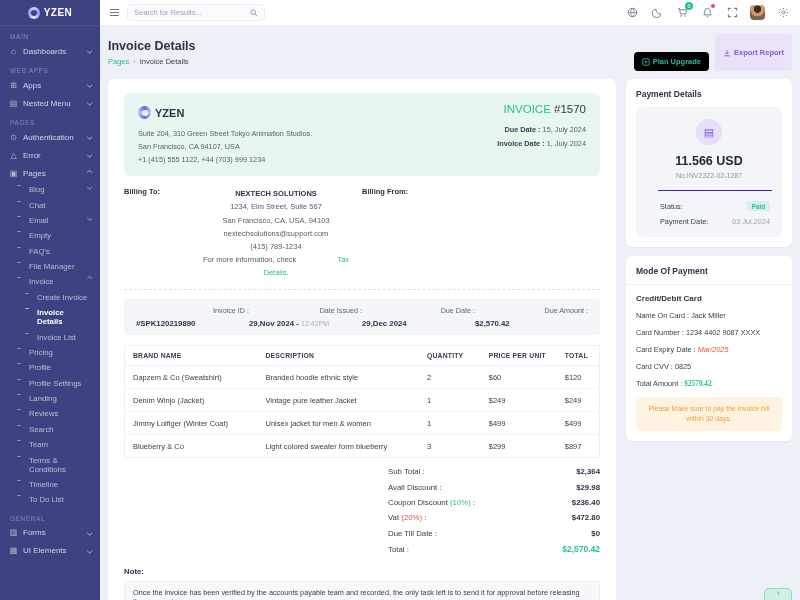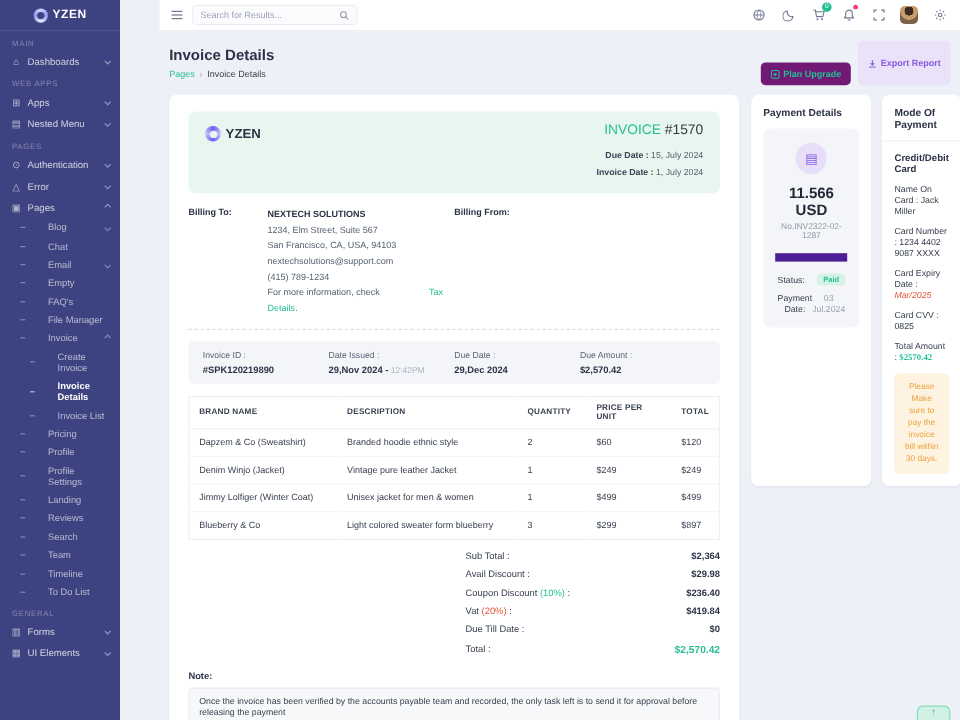--- a/index.html
+++ b/index.html
@@ -30,7 +30,7 @@
   .s-child.active { color:#fff; font-weight:bold; }
 
   
-  .main { flex:1; display:flex; flex-direction:column; min-width:0; position:relative;padding-left:33px; }
+  .main { flex:1; display:flex; flex-direction:column; min-width:0; position:relative; }
   .topbar { height:26px; flex:0 0 26px; background:#fff; display:flex; align-items:center;
             gap:8px; padding:0 10px; border-bottom:1px solid #edeff5; }
   .burger { display:flex; flex-direction:column; gap:2px; cursor:pointer; }

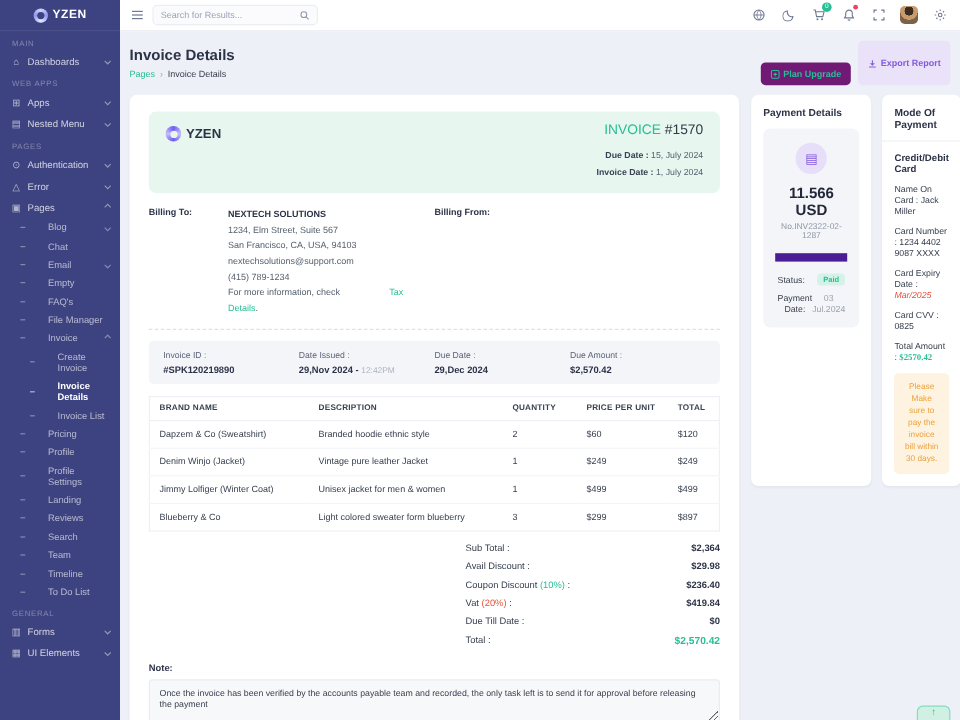--- a/index.html
+++ b/index.html
@@ -60,7 +60,7 @@
   .head-actions { margin-left:auto; display:flex; gap:6px; }
   .btn-soft { font-size:7.5px; font-weight:bold; border:0; border-radius:4px; padding:5px 8px;
               display:flex; align-items:center; gap:3px; cursor:pointer; font-family:"Liberation Sans",sans-serif; }
-  .btn-upgrade { background:#701a75; color:#26bf94;margin-top:18px; }
+  .btn-upgrade { background:#000000; color:#26bf94;margin-top:18px; }
   .btn-export { background:#e9e2f9; color:#845adf; }
 
   .columns { display:flex; gap:10px; align-items:flex-start; }

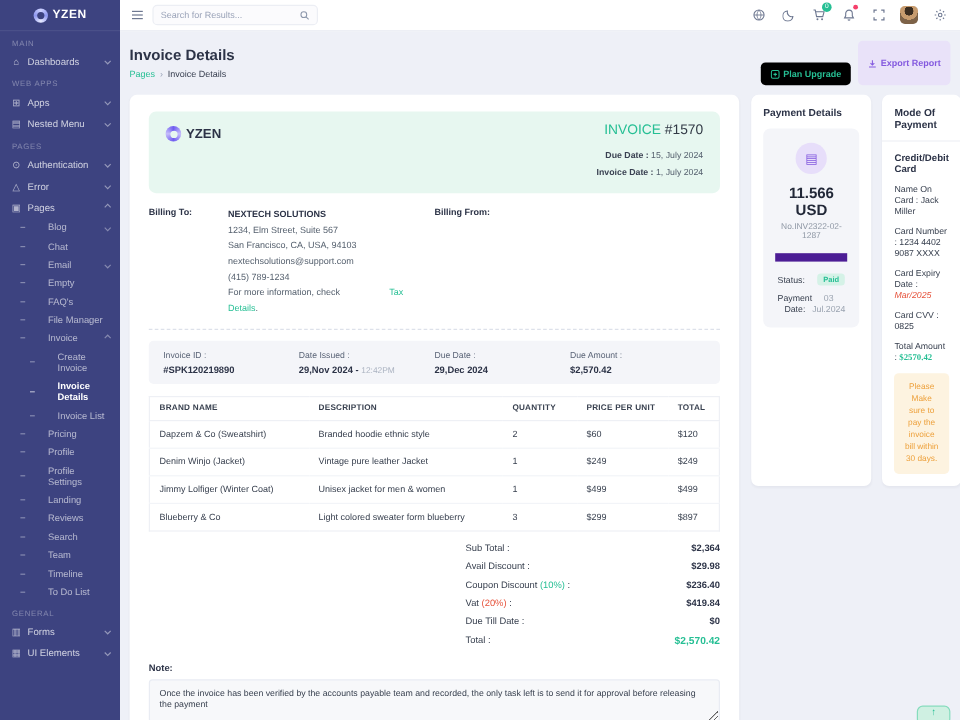--- a/index.html
+++ b/index.html
@@ -117,7 +117,7 @@
                font-family:"Liberation Sans",sans-serif; }
 
   
-  .right-col { width:166px; flex:0 0 166px; display:flex; flex-direction:row; gap:9px; }
+  .right-col { width:166px; flex:0 0 166px; display:flex; flex-direction:column; gap:9px; }
   .r-card { background:#fff; border-radius:6px; padding:10px; box-shadow:0 1px 2px rgba(20,30,60,.04); }
   .r-title { font-size:8.5px; font-weight:bold; color:#2c3347; }
   .pay-box { background:#f4f5f9; border-radius:6px; margin-top:8px; padding:12px 10px 0; text-align:center; }

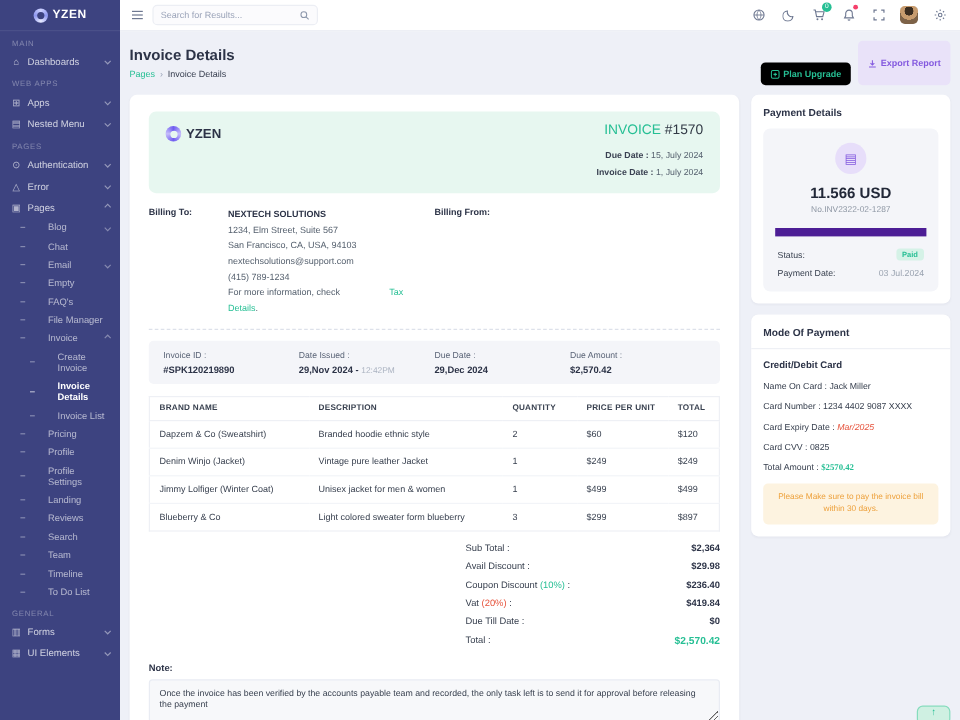--- a/index.html
+++ b/index.html
@@ -370,6 +370,11 @@
             <div>
               <div>
                 <span class="swirl2"></span><span class="co-name">YZEN</span>
+              </div>
+              <div class="co-addr">
+                <div>Suite 204, 310 Green Street Tokyo Animation Studios.</div>
+                <div>San Francisco, CA 94107, USA</div>
+                <div>+1 (415) 555 1122, +44 (703) 999 1234</div>
               </div>
             </div>
             <div>

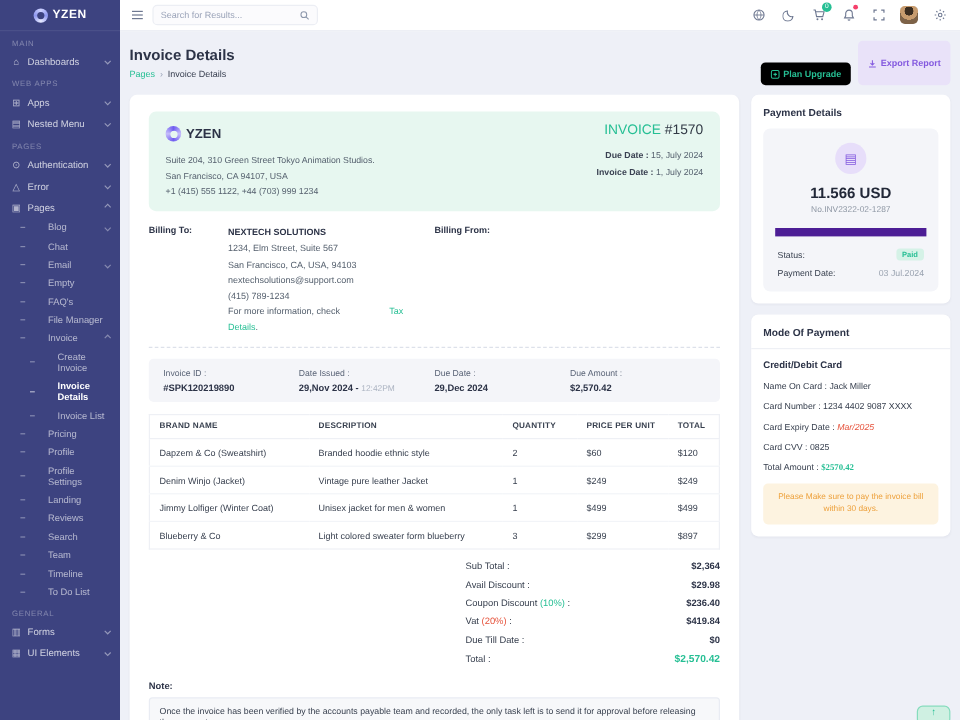--- a/index.html
+++ b/index.html
@@ -23,7 +23,7 @@
   .chev { width:3.5px; height:3.5px; border-right:1px solid currentColor; border-bottom:1px solid currentColor;
           transform:rotate(45deg); margin-left:auto; opacity:.6; flex:0 0 auto; }
   .chev.up { transform:rotate(-135deg); }
-  .s-child { display:flex; align-items:center; gap:19px; padding:3.2px 9px 3.2px 17px; font-size:7.8px;
+  .s-child { display:flex; align-items:flex-start; gap:8px; padding:3.2px 9px 3.2px 17px; font-size:7.8px;
              color:rgba(255,255,255,.62); cursor:pointer; }
   .s-child .dash { width:4px; height:1px; background:currentColor; opacity:.6; flex:0 0 auto; }
   .s-gchild { padding-left:25px; }

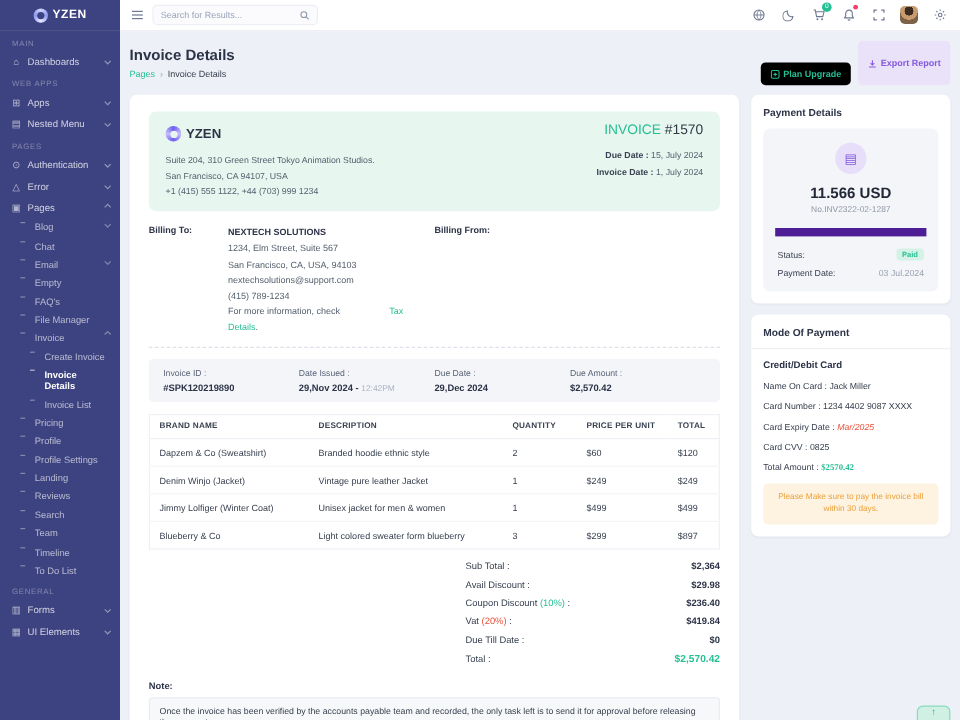--- a/index.html
+++ b/index.html
@@ -84,7 +84,7 @@
   .billing { display:flex; margin-top:11px; font-size:7.5px; }
   .bill-half { flex:1; display:flex; }
   .bill-label { font-weight:bold; color:#2c3347; width:66px; flex:0 0 66px; }
-  .bill-block { color:#55606e; line-height:1.75; }
+  .bill-block { color:#55606e; line-height:1.75;text-align:center; }
   .bill-name { font-weight:bold; color:#2c3347; }
   .bill-right { text-align:right; flex:1; }
   .tax-link { color:#26bf94; cursor:pointer;margin-left:39px; }

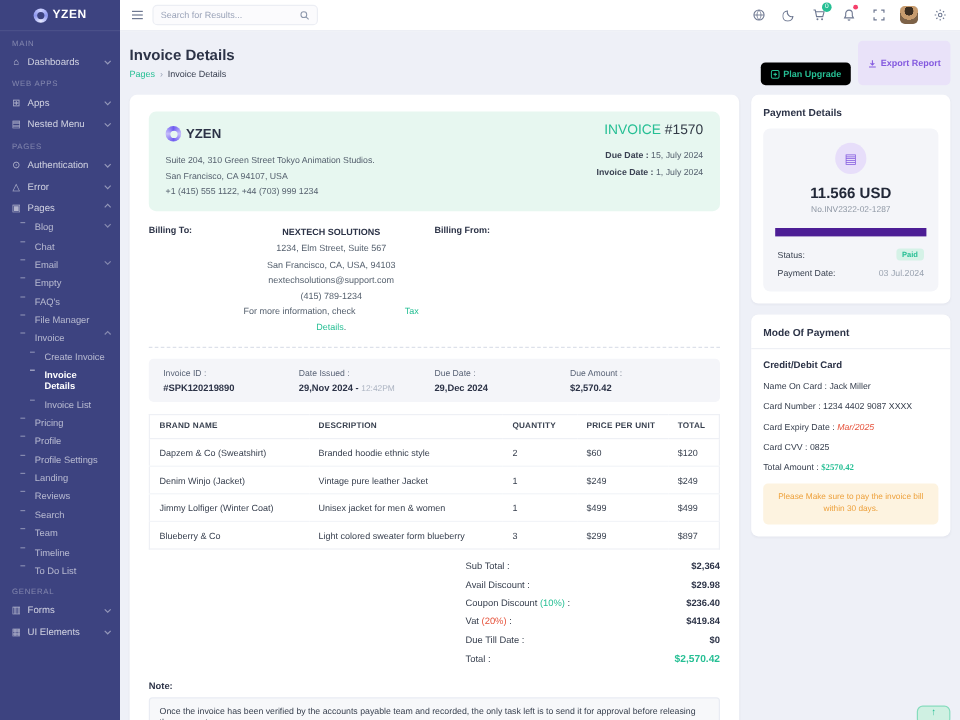--- a/index.html
+++ b/index.html
@@ -125,7 +125,7 @@
             display:flex; align-items:center; justify-content:center; font-size:11px; margin:0 auto; }
   .pay-amt { font-size:12.5px; font-weight:bold; color:#222838; margin-top:9px; }
   .pay-ref { font-size:7px; color:#8d96a3; margin-top:4px; }
-  .pay-rows { border-top:7px solid #4c1d95; margin-top:11px; padding:7px 0 8px; text-align:center; }
+  .pay-rows { border-top:1px solid #4c1d95; margin-top:11px; padding:7px 0 8px; text-align:center;margin-left:12px; }
   .p-row { display:flex; justify-content:space-between; align-items:center; font-size:7.3px;
            color:#38404f; padding:3px 2px; }
   .badge-paid { background:#d5f2e7; color:#26bf94; font-size:6.3px; font-weight:bold;

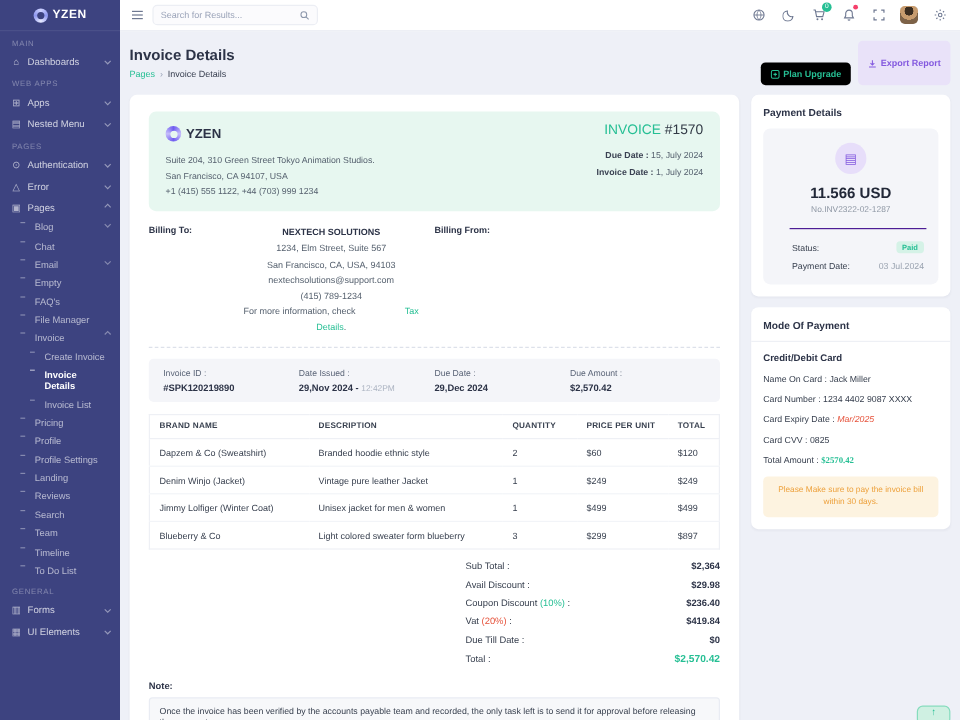--- a/index.html
+++ b/index.html
@@ -92,7 +92,7 @@
   .meta-band { margin-top:10px; border-top:1px dashed #dde1ea; padding-top:9px; }
   .meta-inner { background:#f4f5f9; border-radius:4px; display:flex; padding:7px 12px; }
   .meta-col { flex:1; }
-  .meta-label { font-size:7.2px; color:#5a6477; }
+  .meta-label { font-size:7.2px; color:#5a6477;text-align:right; }
   .meta-val { font-size:7.8px; color:#2c3347; margin-top:4px; font-weight:bold; }
   .meta-val .time { color:#aab2c0; font-weight:normal; font-size:7px; }
 

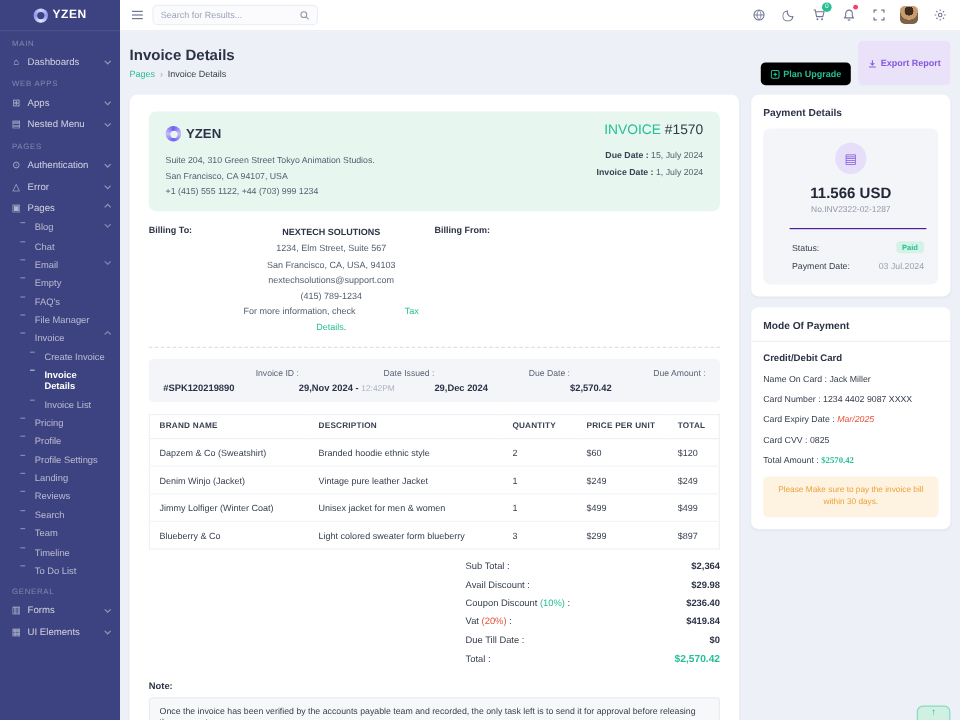--- a/index.html
+++ b/index.html
@@ -257,6 +257,10 @@
     <div class="s-child">
         <span class="dash"></span>
         <span>Team</span>
+      </div>
+    <div class="s-child">
+        <span class="dash"></span>
+        <span>Terms &amp; Conditions</span>
       </div>
     <div class="s-child">
         <span class="dash"></span>

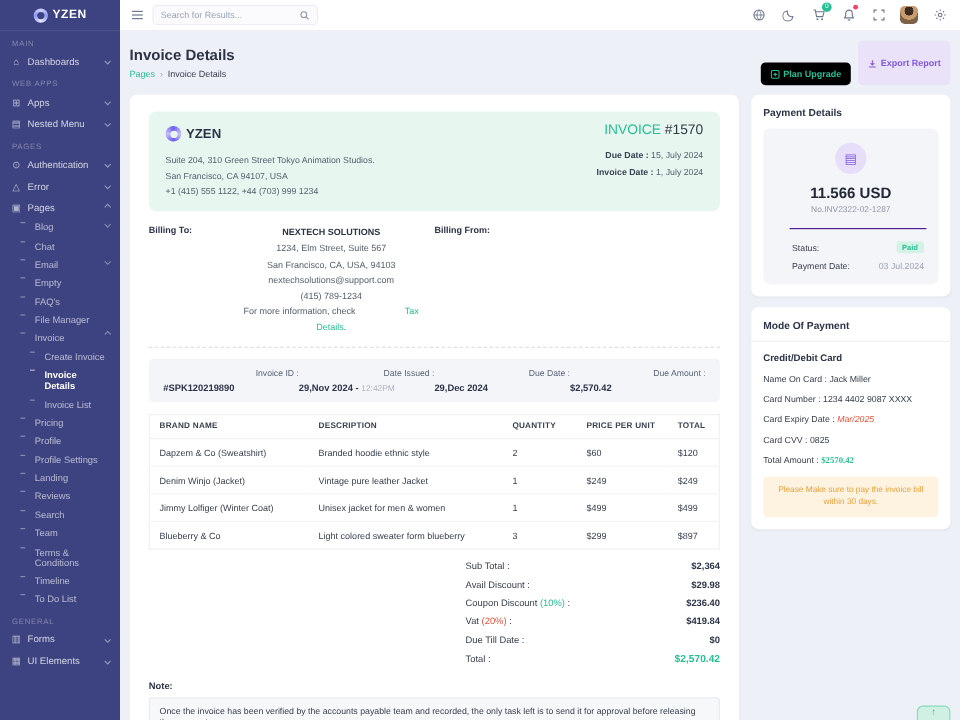--- a/index.html
+++ b/index.html
@@ -489,7 +489,7 @@
                 </div>
               <div class="t-row">
                   <span class="t-label"><span>Vat </span><span class="pct-r">(20%)</span><span> :</span></span>
-                  <span class="t-val">$419.84</span>
+                  <span class="t-val">$472.80</span>
                 </div>
               <div class="t-row">
                   <span class="t-label">Due Till Date :</span>

